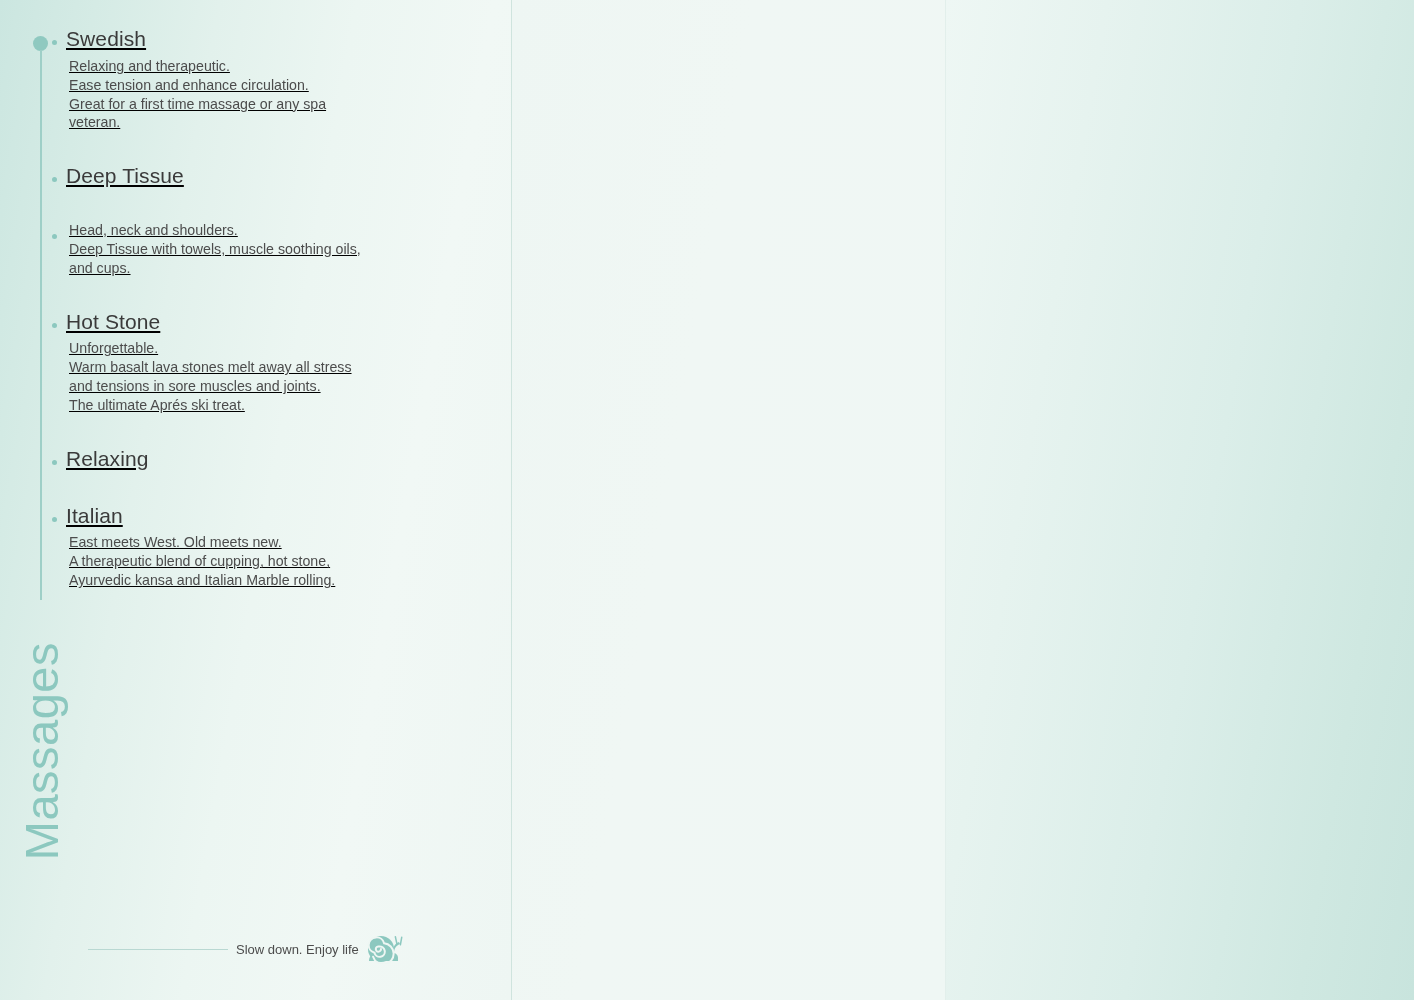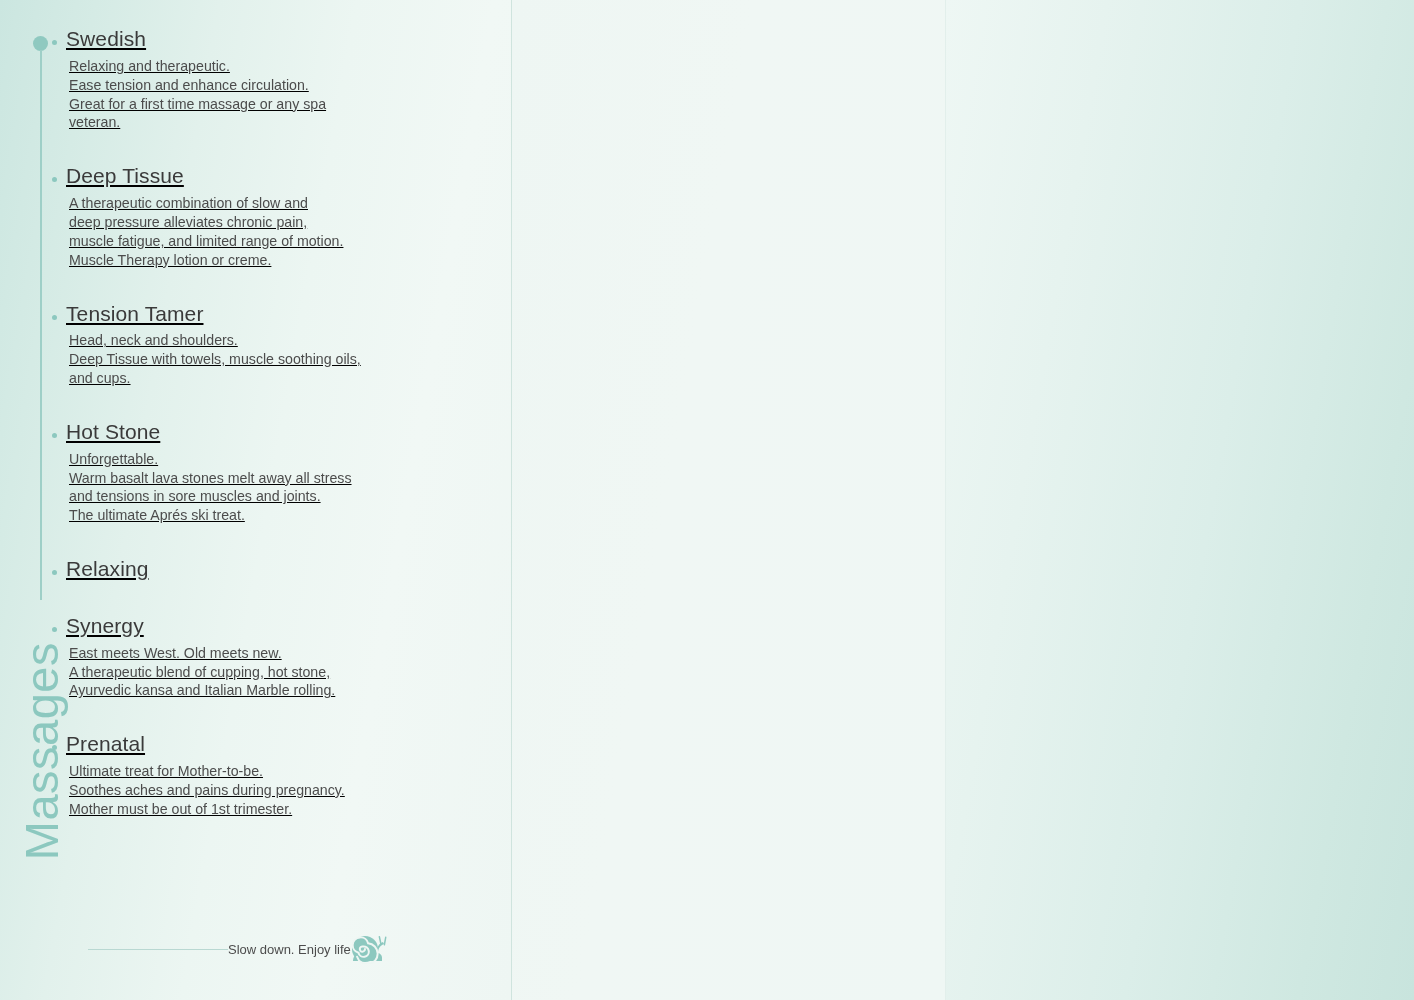--- a/index.html
+++ b/index.html
@@ -158,10 +158,6 @@
       <div class="entry">
         <span class="bullet"></span>
         <div class="entry-title">Deep Tissue</div>
-        <div class="entry-desc">A therapeutic combination of slow and
-deep pressure alleviates chronic pain,
-muscle fatigue, and limited range of motion.
-Muscle Therapy lotion or creme.</div>
       </div>
       <div class="entry">
         <span class="bullet"></span>

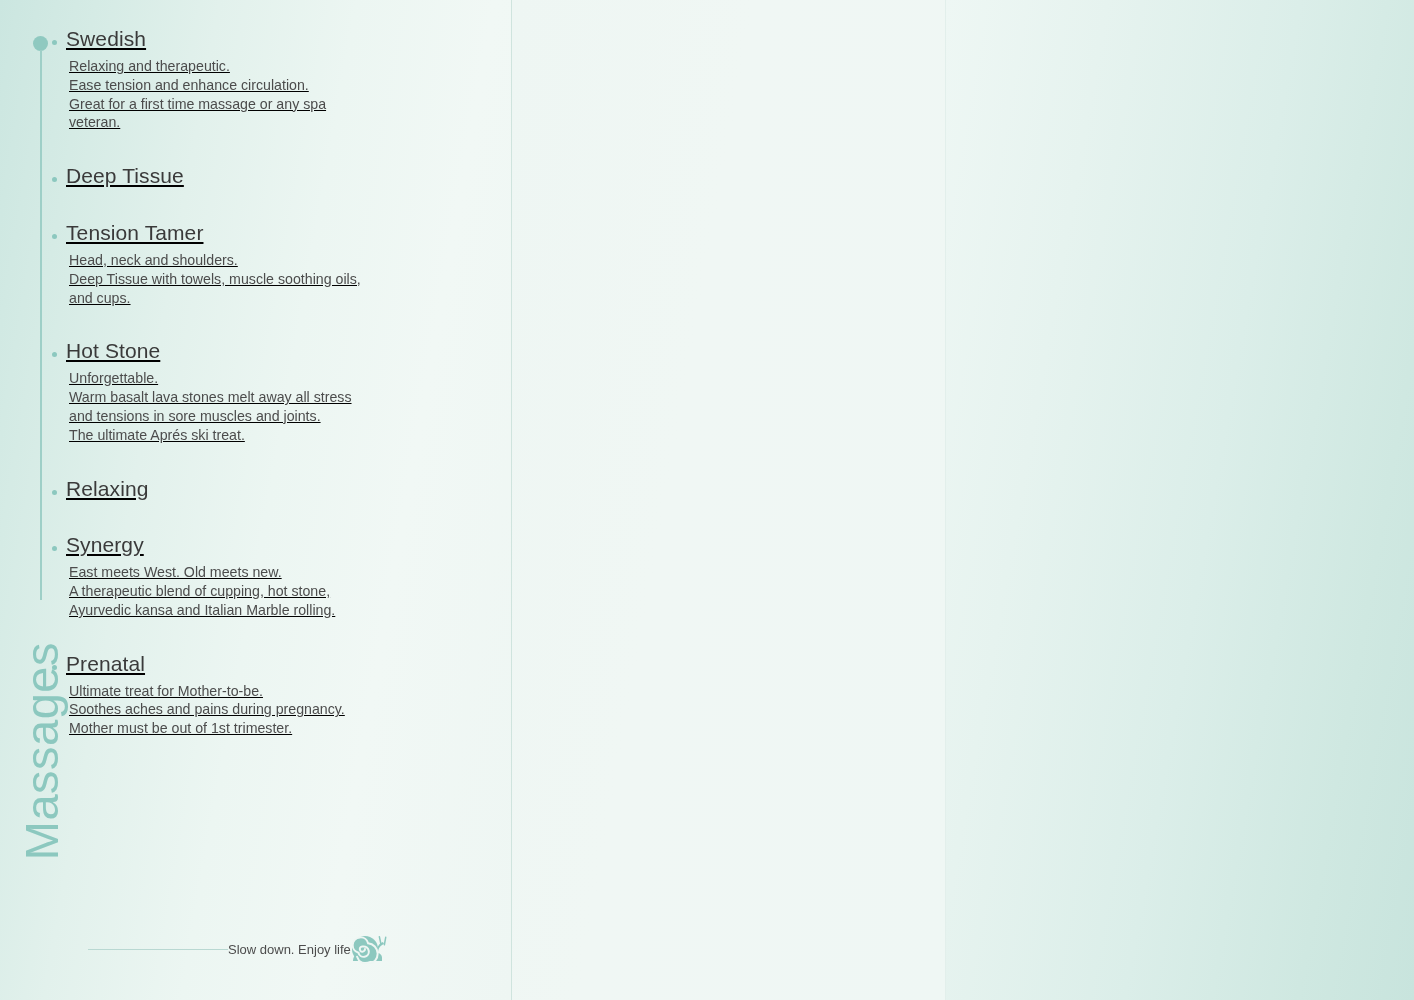--- a/index.html
+++ b/index.html
@@ -161,7 +161,6 @@
       </div>
       <div class="entry">
         <span class="bullet"></span>
-        <div class="entry-title">Tension Tamer</div>
         <div class="entry-desc">Head, neck and shoulders.
 Deep Tissue with towels, muscle soothing oils,
 and cups.</div>

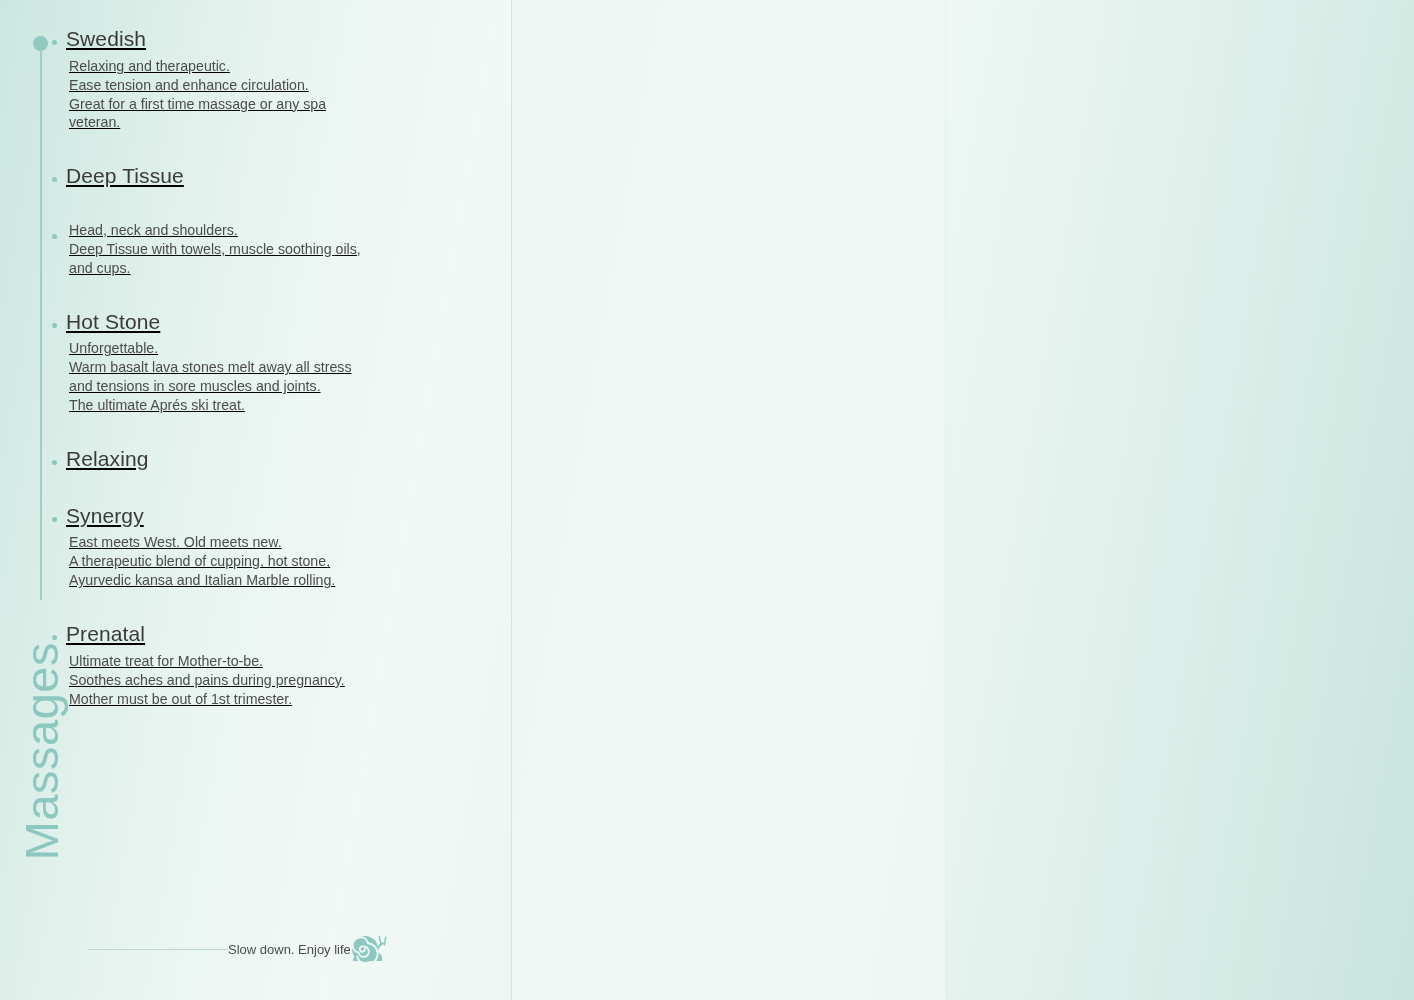--- a/index.html
+++ b/index.html
@@ -179,7 +179,7 @@
       </div>
       <div class="entry">
         <span class="bullet"></span>
-        <div class="entry-title">Synergy</div>
+        <div class="entry-title">Italian</div>
         <div class="entry-desc">East meets West. Old meets new.
 A therapeutic blend of cupping, hot stone,
 Ayurvedic kansa and Italian Marble rolling.</div>

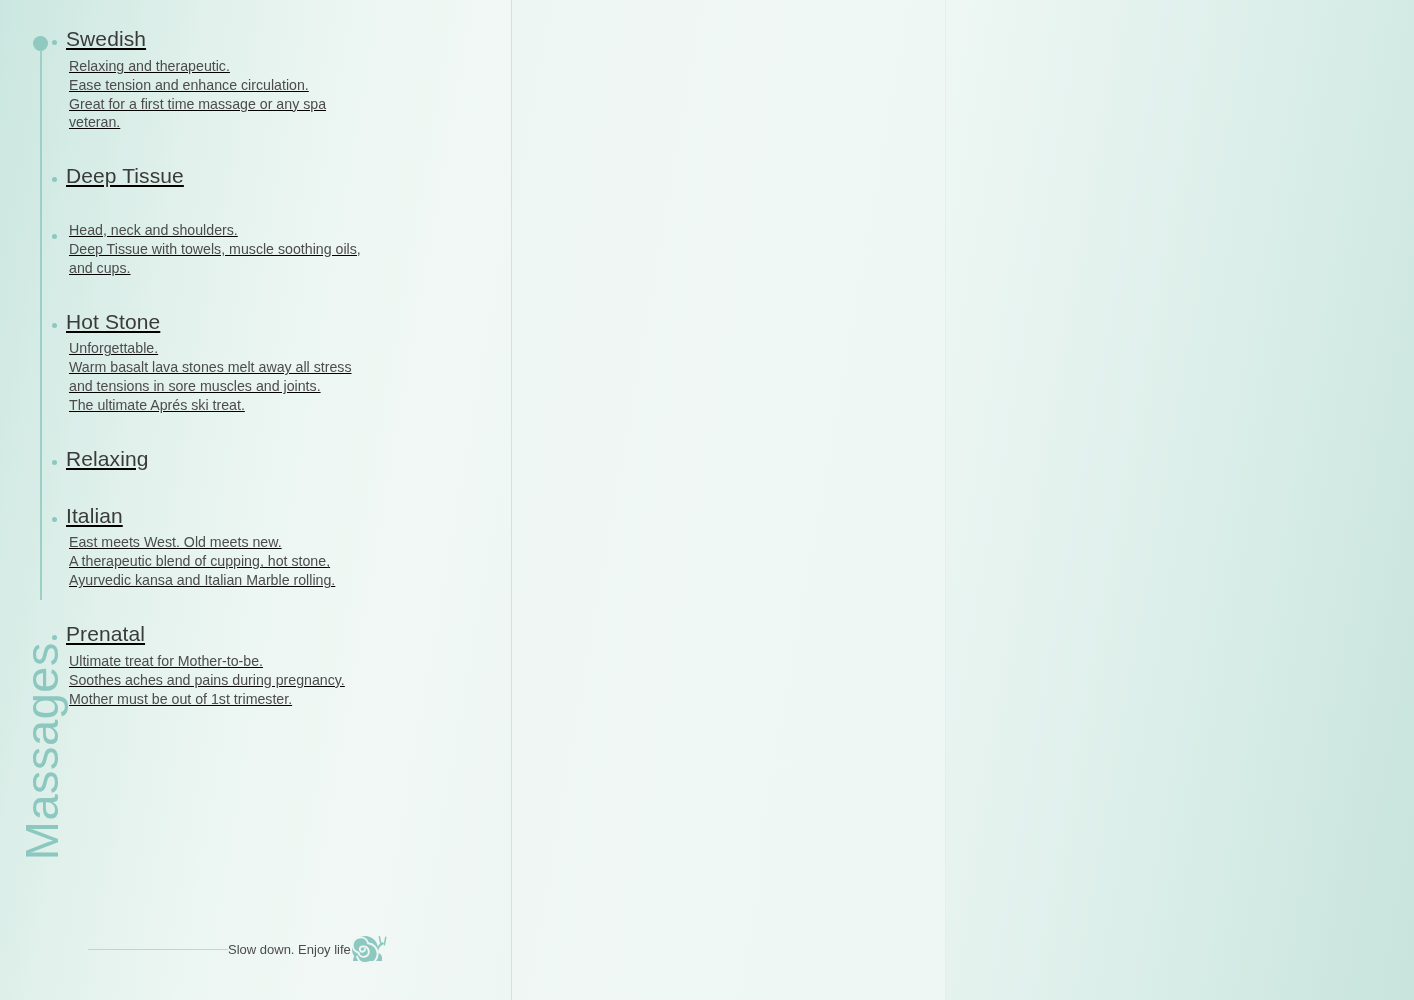--- a/index.html
+++ b/index.html
@@ -183,13 +183,6 @@
         <div class="entry-desc">East meets West. Old meets new.
 A therapeutic blend of cupping, hot stone,
 Ayurvedic kansa and Italian Marble rolling.</div>
-      </div>
-      <div class="entry">
-        <span class="bullet"></span>
-        <div class="entry-title">Prenatal</div>
-        <div class="entry-desc">Ultimate treat for Mother-to-be.
-Soothes aches and pains during pregnancy.
-Mother must be out of 1st trimester.</div>
       </div>
     </div>
 

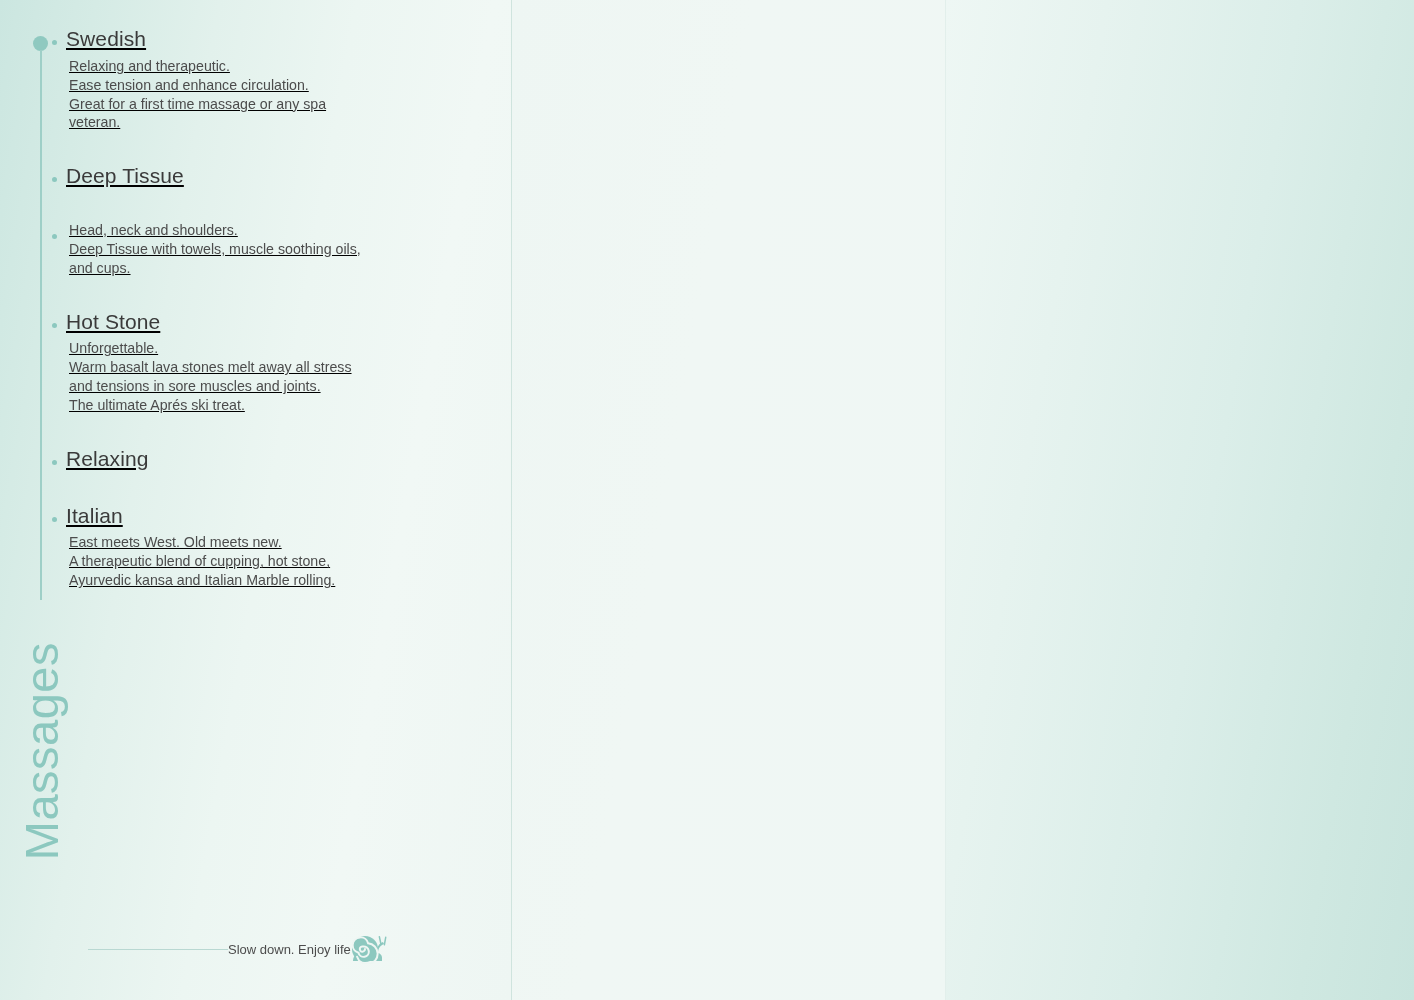--- a/index.html
+++ b/index.html
@@ -120,7 +120,7 @@
     bottom: 36px;
     display: flex;
     align-items: center;
-    gap: 0;
+    gap: 8px;
   }
   .footer-rule {
     height: 1px;

